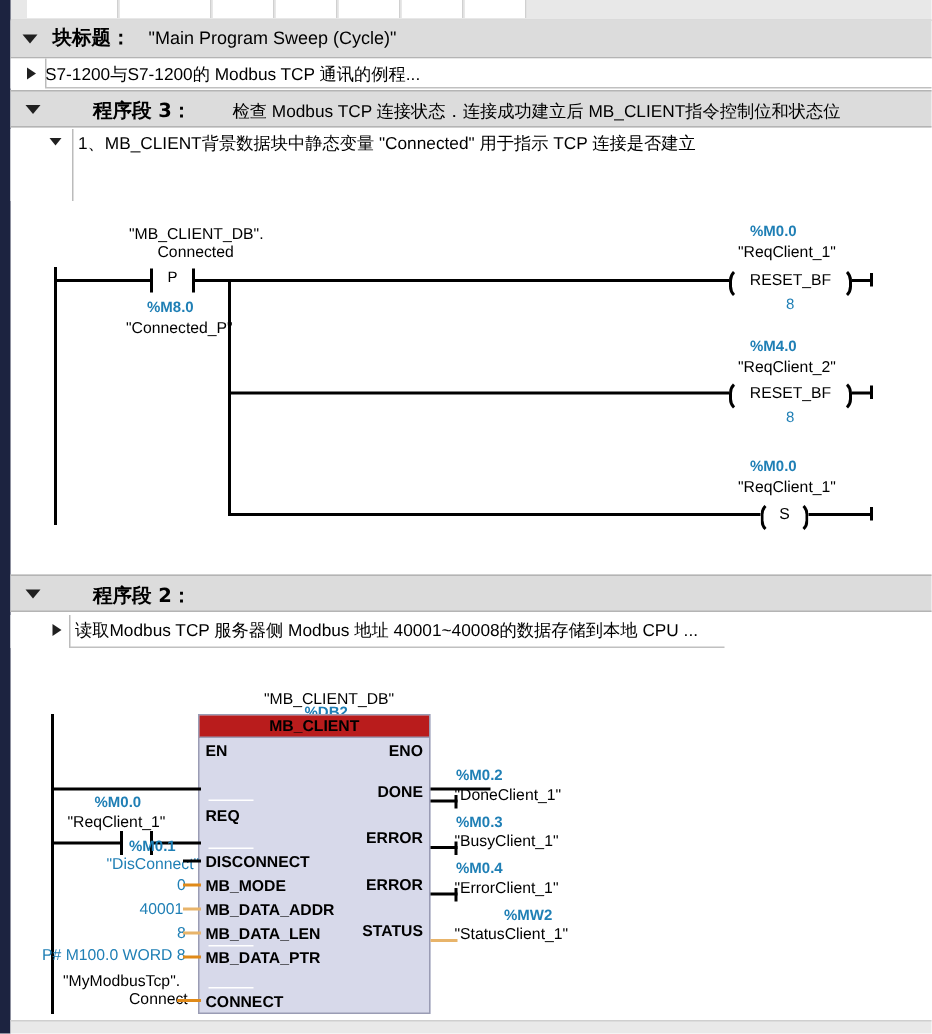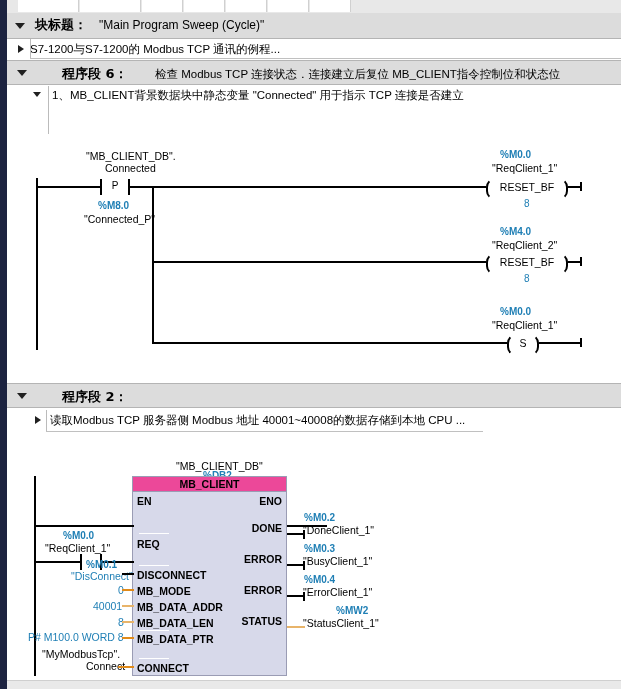--- a/index.html
+++ b/index.html
@@ -151,7 +151,7 @@
 
 <div class="sect-bar" style="top:60px;">
   <div class="tri"></div>
-  <div class="sect-title">程序段 6：</div>
+  <div class="sect-title">程序段 3：</div>
   <div class="sect-desc" style="left:148px;">检查 Modbus TCP 连接状态．连接建立后复位 MB_CLIENT指令控制位和状态位</div>
 </div>
 

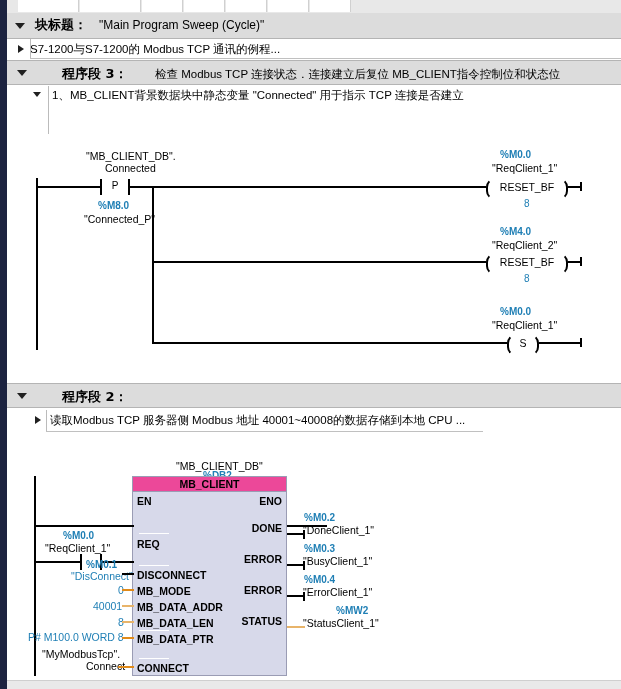--- a/index.html
+++ b/index.html
@@ -152,7 +152,7 @@
 <div class="sect-bar" style="top:60px;">
   <div class="tri"></div>
   <div class="sect-title">程序段 3：</div>
-  <div class="sect-desc" style="left:148px;">检查 Modbus TCP 连接状态．连接建立后复位 MB_CLIENT指令控制位和状态位</div>
+  <div class="sect-desc" style="left:148px;">检查 Modbus TCP 连接状态．连接成功建立后 MB_CLIENT指令控制位和状态位</div>
 </div>
 
 <div class="cmt-row" style="top:86px;height:48px;">

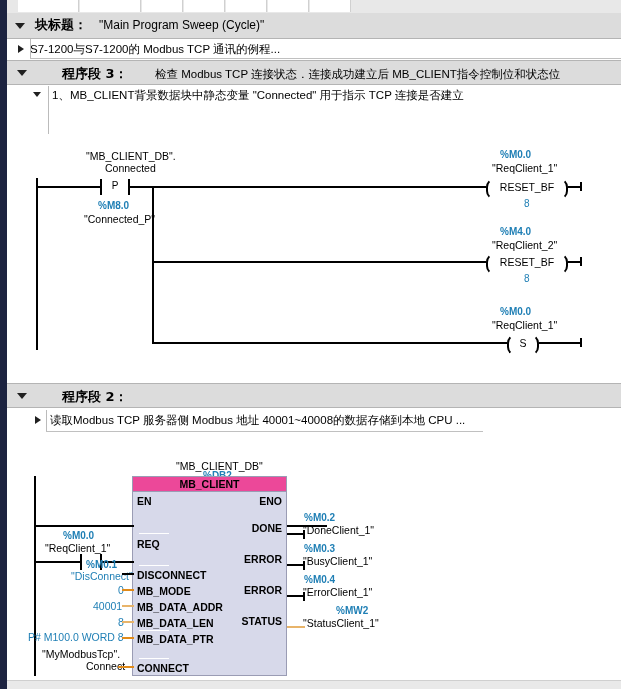--- a/index.html
+++ b/index.html
@@ -107,7 +107,7 @@
     position:absolute;background:#d7d9ea;border:1px solid #9a9cb4;box-sizing:border-box;
   }
   .fb-hdr{
-    position:absolute;left:0;right:0;top:0;height:15px;background:#ec4899;
+    position:absolute;left:0;right:0;top:0;height:15px;background:#b91c1c;
     border-bottom:1px solid #9a9cb4;text-align:center;font-weight:bold;font-size:10.5px;
     line-height:15px;box-sizing:border-box;
   }

